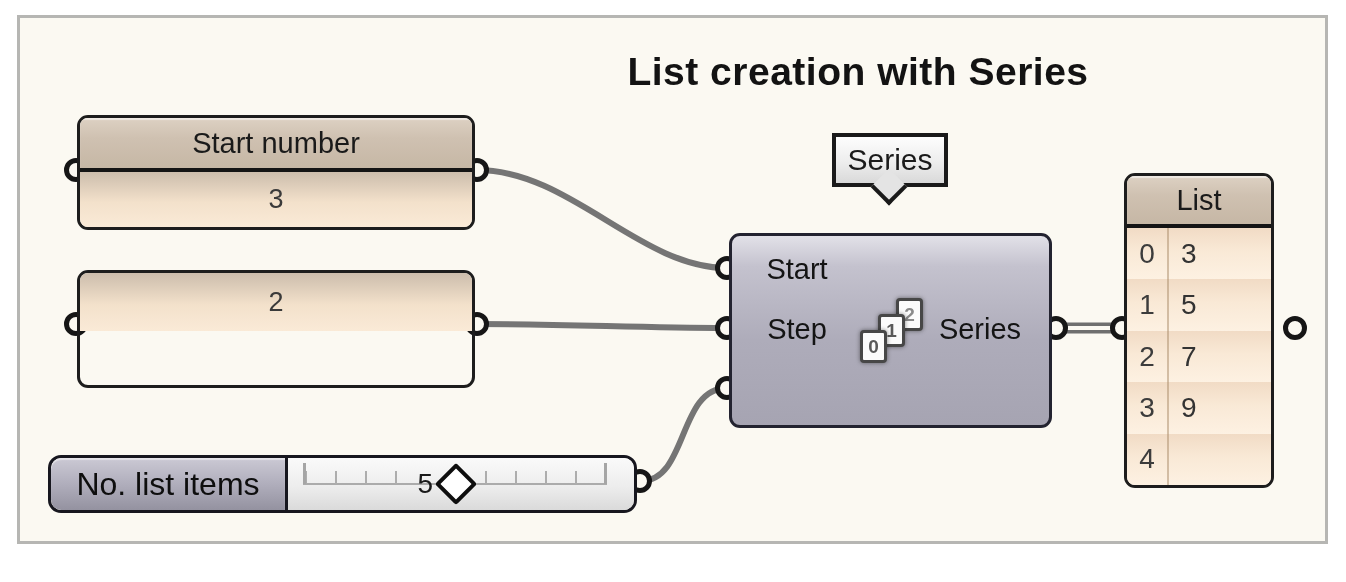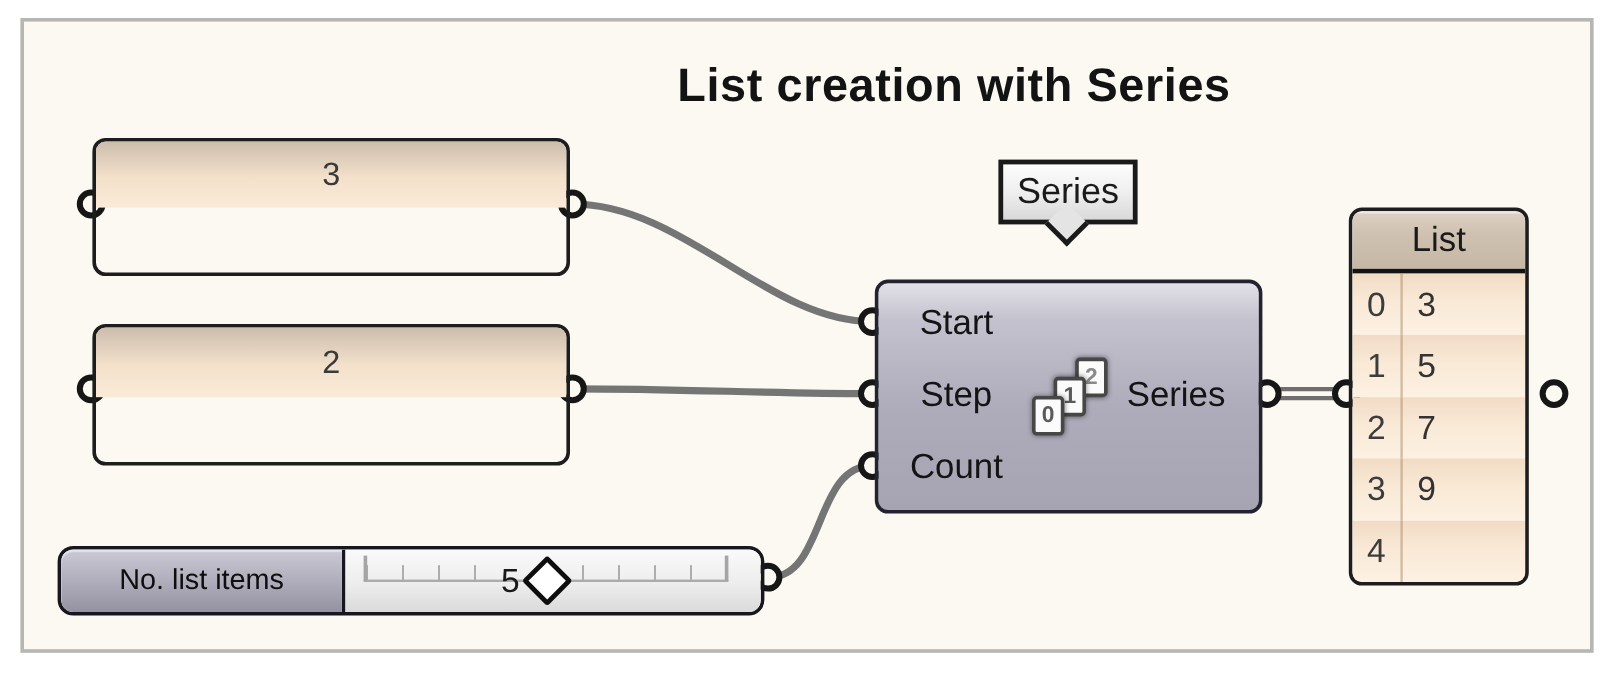--- a/index.html
+++ b/index.html
@@ -6,7 +6,7 @@
   body{width:1346px;height:582px;font-family:"Liberation Sans",sans-serif;-webkit-font-smoothing:antialiased;}
   .stage{position:relative;width:1346px;height:582px;overflow:hidden;}
   .frame{position:absolute;left:17px;top:15px;width:1305px;height:523px;background:#fbf9f2;border:3px solid #b6b6b3;box-sizing:content-box;}
-  .title{position:absolute;left:522px;top:50px;width:546px;text-align:center;font-size:39px;font-weight:bold;color:#131313;z-index:2;letter-spacing:0.5px;}
+  .title{position:absolute;left:585px;top:50px;width:546px;text-align:center;font-size:39px;font-weight:bold;color:#131313;z-index:2;letter-spacing:0.5px;}
 
   .wires{position:absolute;left:0;top:0;width:1346px;height:582px;z-index:1;}
   .wire{fill:none;stroke:#757575;stroke-width:6;stroke-linecap:round;}

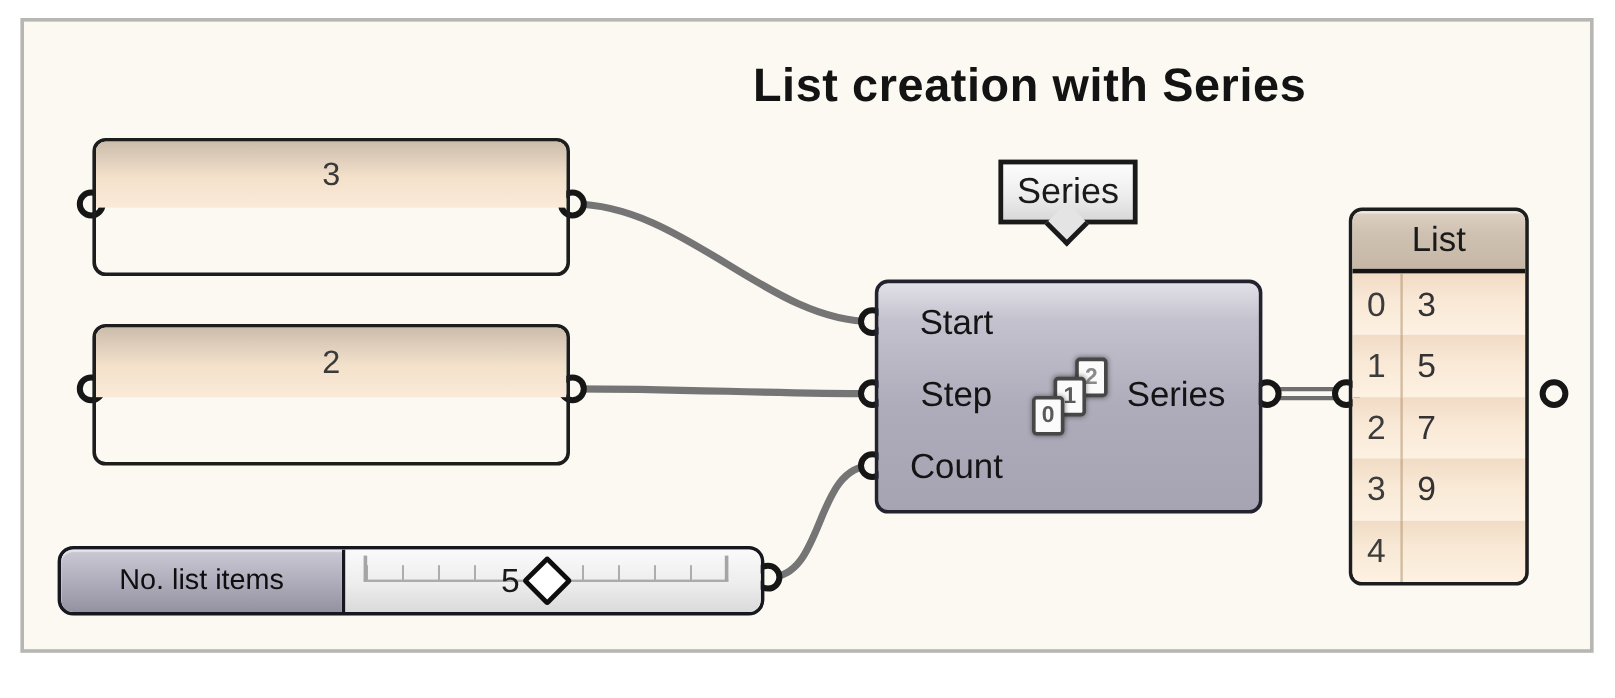--- a/index.html
+++ b/index.html
@@ -110,6 +110,7 @@
   <div class="nub" style="left:1283px;top:316px;"></div>
 
   <div class="capsule vpanel panel-start">
+    <div class="ph">Start number</div>
     <div class="pb">3</div>
   </div>
 

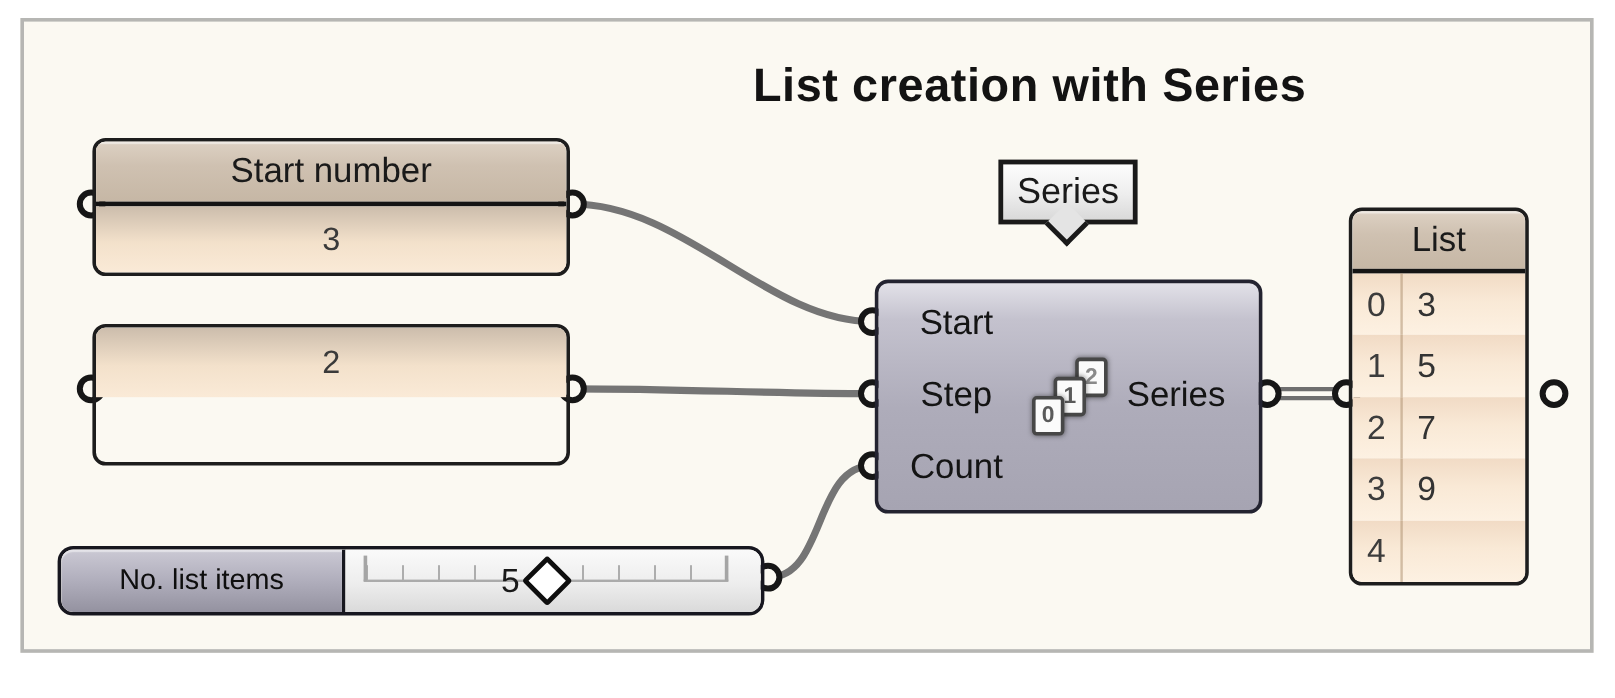--- a/index.html
+++ b/index.html
@@ -121,7 +121,6 @@
   <div class="capsule series">
     <div class="in-label" style="top:76px;">Step</div>
     <div class="in-label" style="top:16px;">Start</div>
-    <div class="in-label" style="top:136px;">Count</div>
     <div class="out-label" style="top:76px;">Series</div>
     <div class="gh-icon">
       <div class="icard c2">2</div>

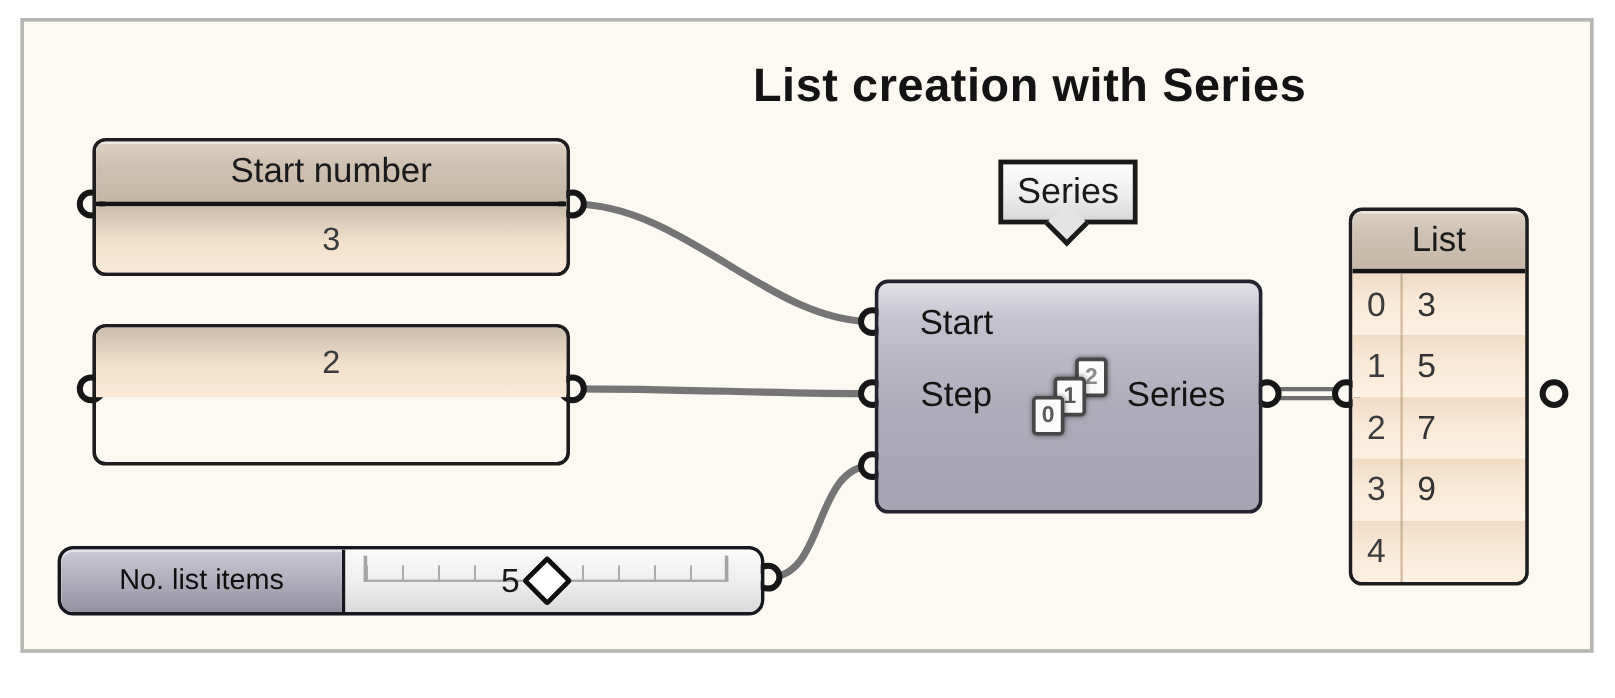--- a/index.html
+++ b/index.html
@@ -67,7 +67,7 @@
   .slider{left:48px;top:455px;width:589px;height:58px;border-radius:13px;display:flex;border-color:#17171f;}
   .slider-label{width:234px;flex:none;display:flex;align-items:center;justify-content:center;
     background:linear-gradient(180deg,#cbc9d4 0%,#b0aebc 50%,#9492a0 100%);
-    border-right:3px solid #17171f;font-size:24px;color:#0e0e0e;
+    border-right:3px solid #17171f;font-size:32px;color:#0e0e0e;
     box-shadow:inset 0 2px 1px rgba(255,255,255,.5);border-radius:10px 0 0 10px;}
   .slider-track{flex:1;position:relative;background:linear-gradient(180deg,#fafafa 0%,#ededed 55%,#dadada 100%);}
   .rail{position:absolute;left:15px;top:25px;width:304px;height:2px;background:#ababab;}

